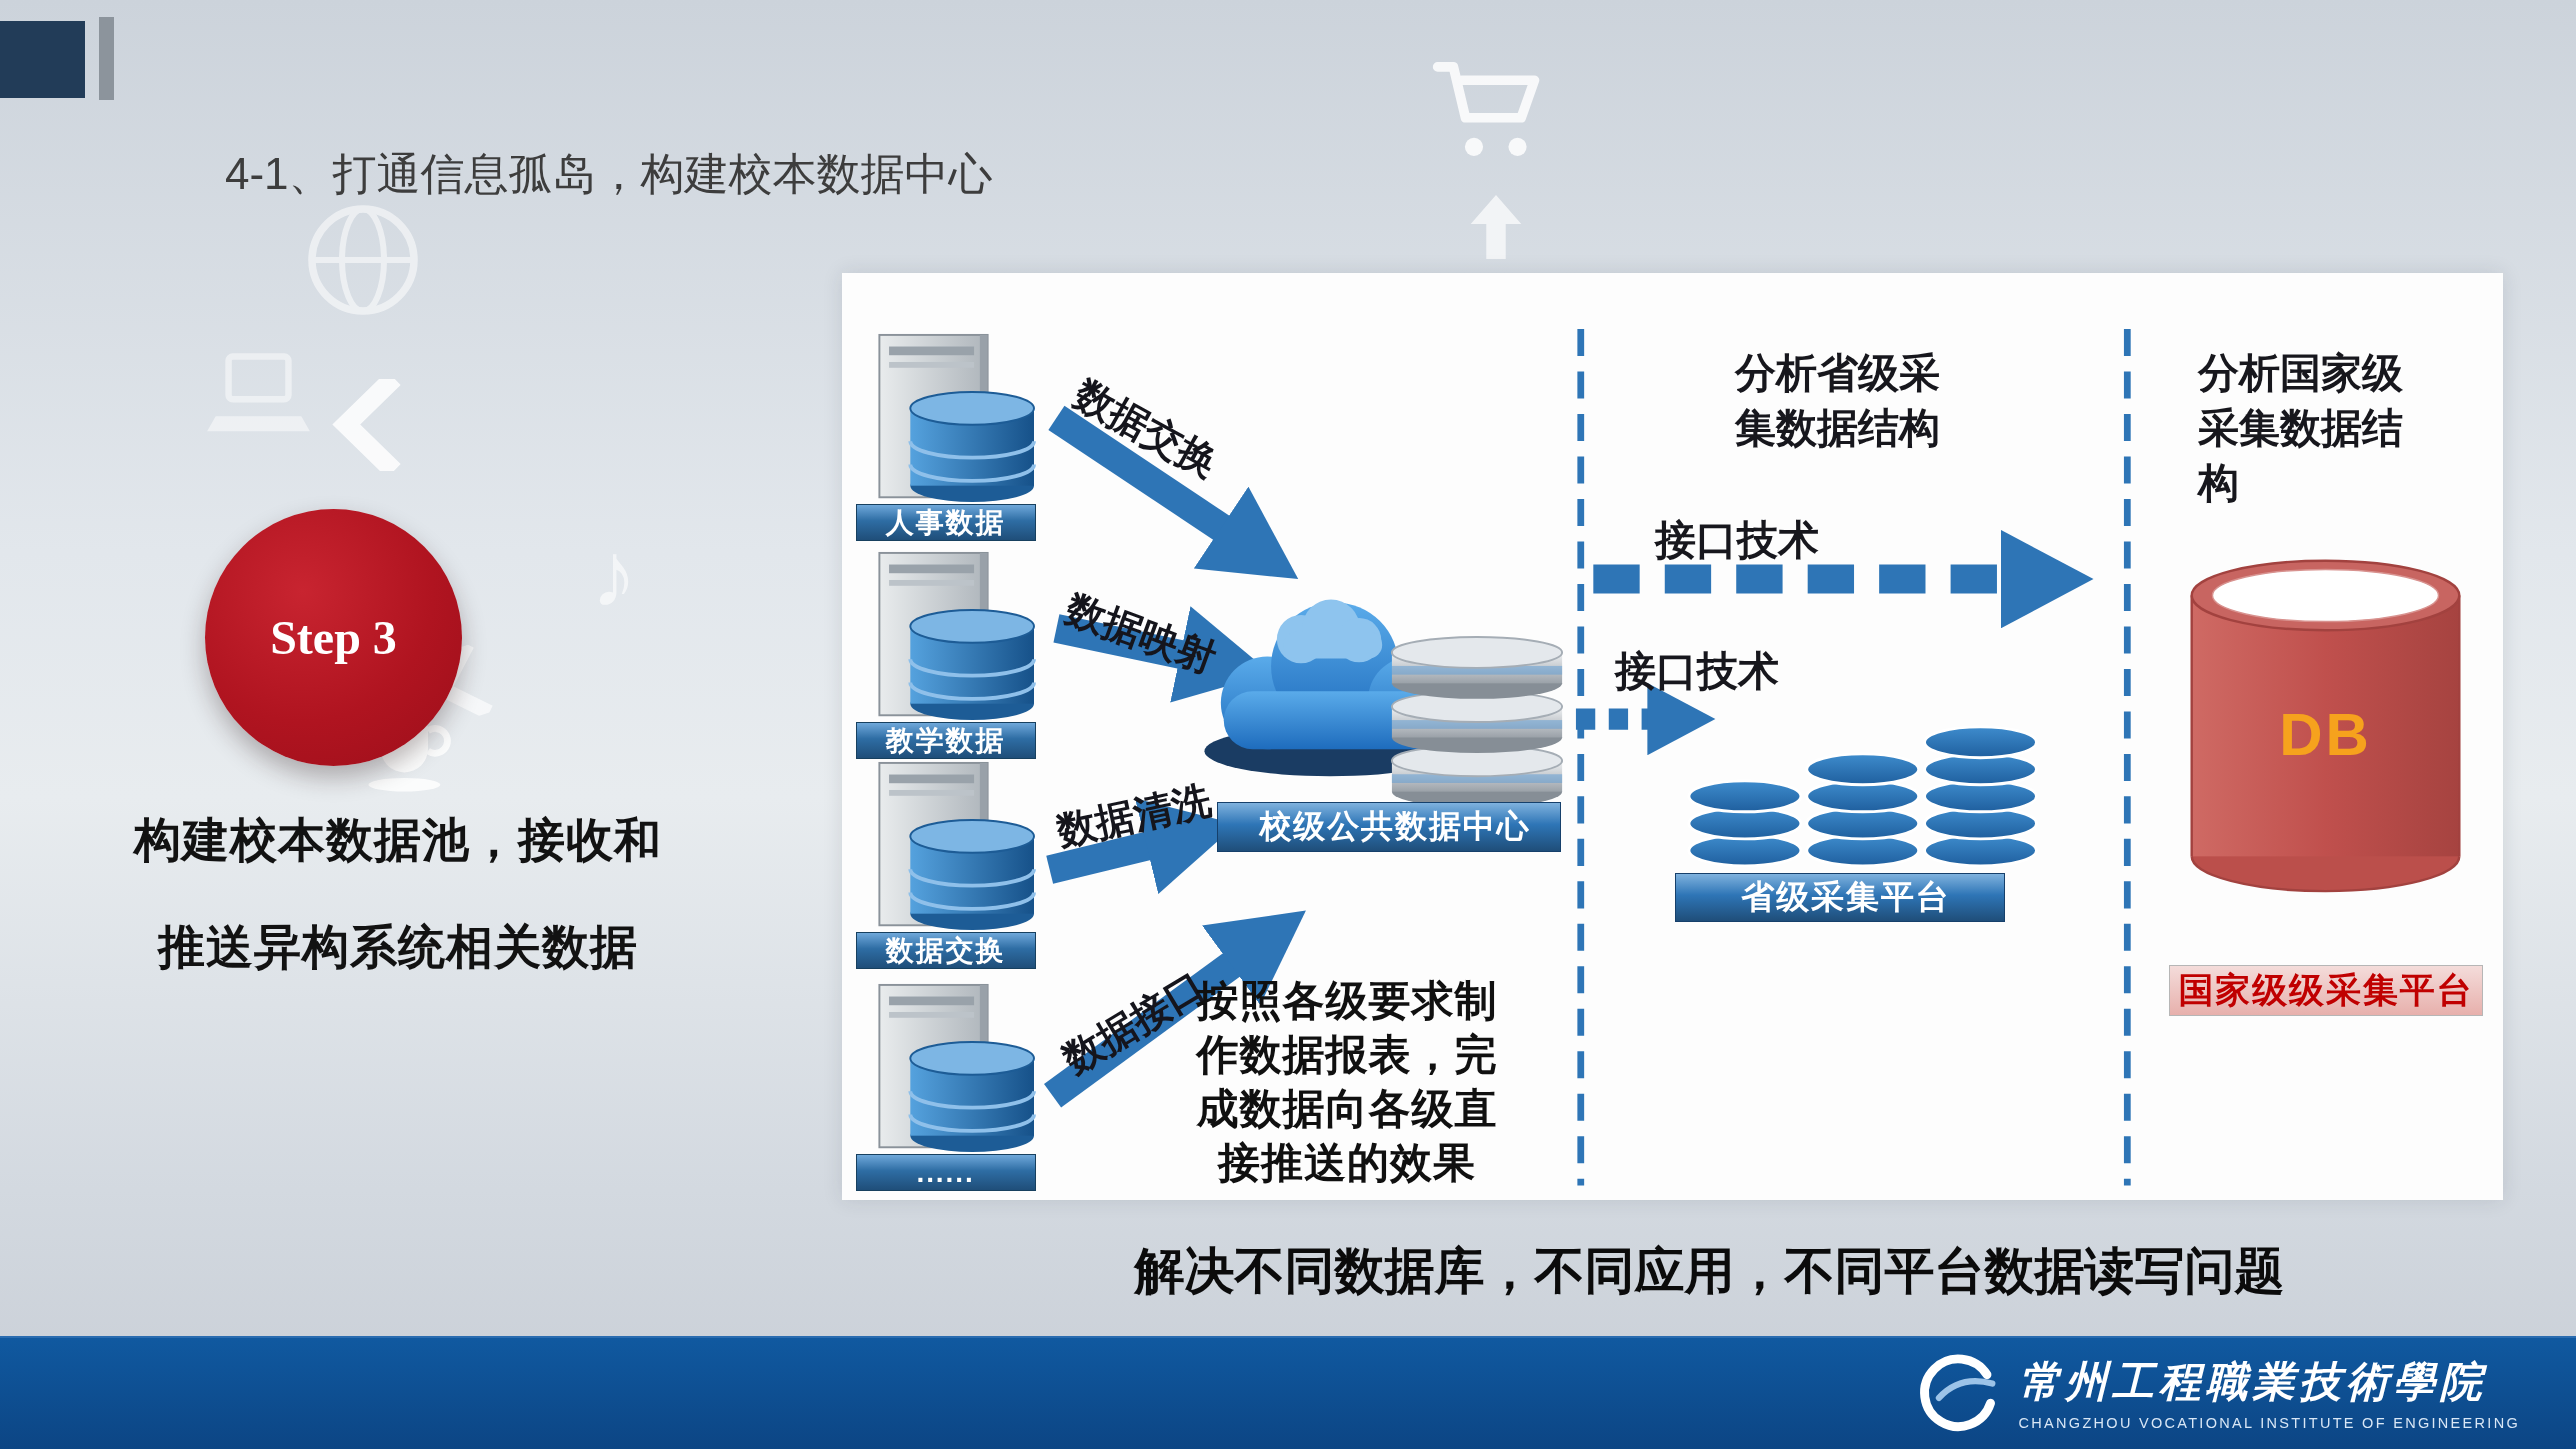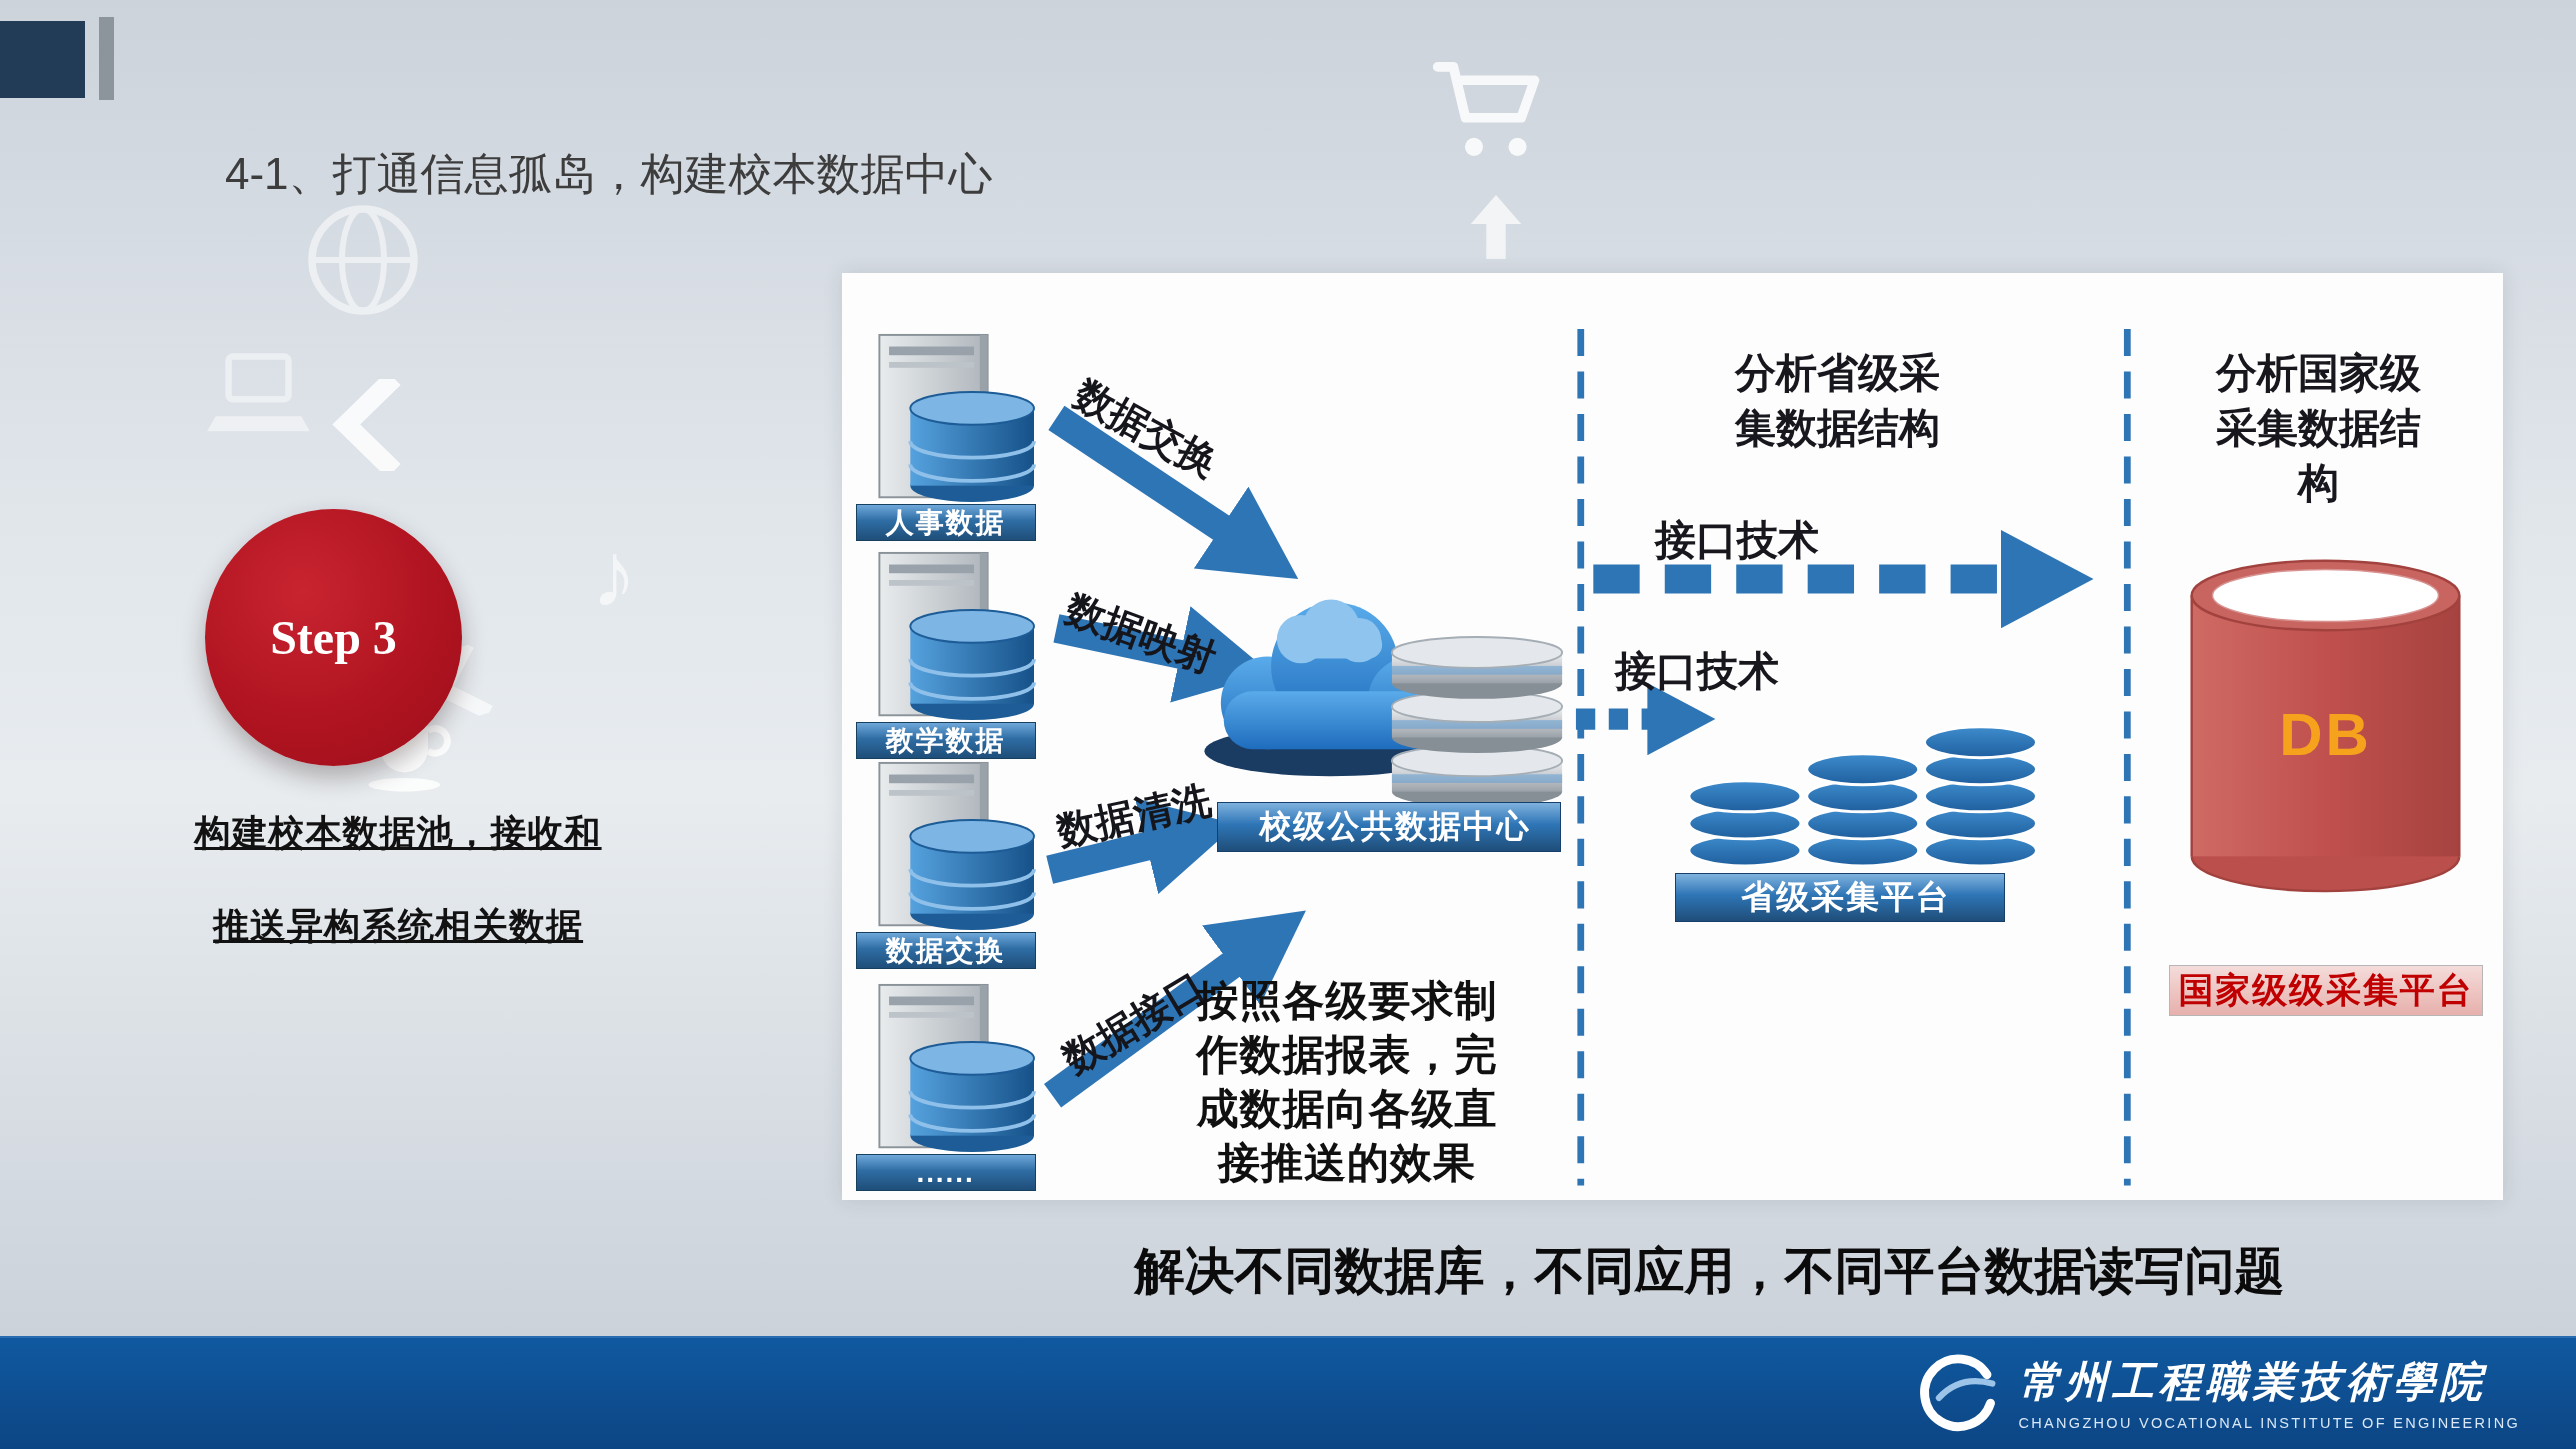--- a/index.html
+++ b/index.html
@@ -50,7 +50,7 @@
     display: flex; align-items: center; justify-content: center; letter-spacing: 1.9px;
   }
   .prov-heading { position: absolute; left: 867px; top: 73px; width: 257px; text-align: center; font-size: 41px; font-weight: 600; color: #17171d; line-height: 55px; }
-  .nat-heading { position: absolute; left: 1356px; top: 73px; width: 241px; text-align: center; font-size: 41px; font-weight: 600; color: #17171d; line-height: 55px; }
+  .nat-heading { position: absolute; left: 1356px; top: 73px; width: 241px; font-size: 41px; font-weight: 600; color: #17171d; line-height: 55px; }
   .api-label { position: absolute; font-size: 41px; font-weight: 600; color: #17171d; white-space: nowrap; }
   .api-top { left: 813px; top: 240px; }
   .api-mid { left: 773px; top: 371px; }

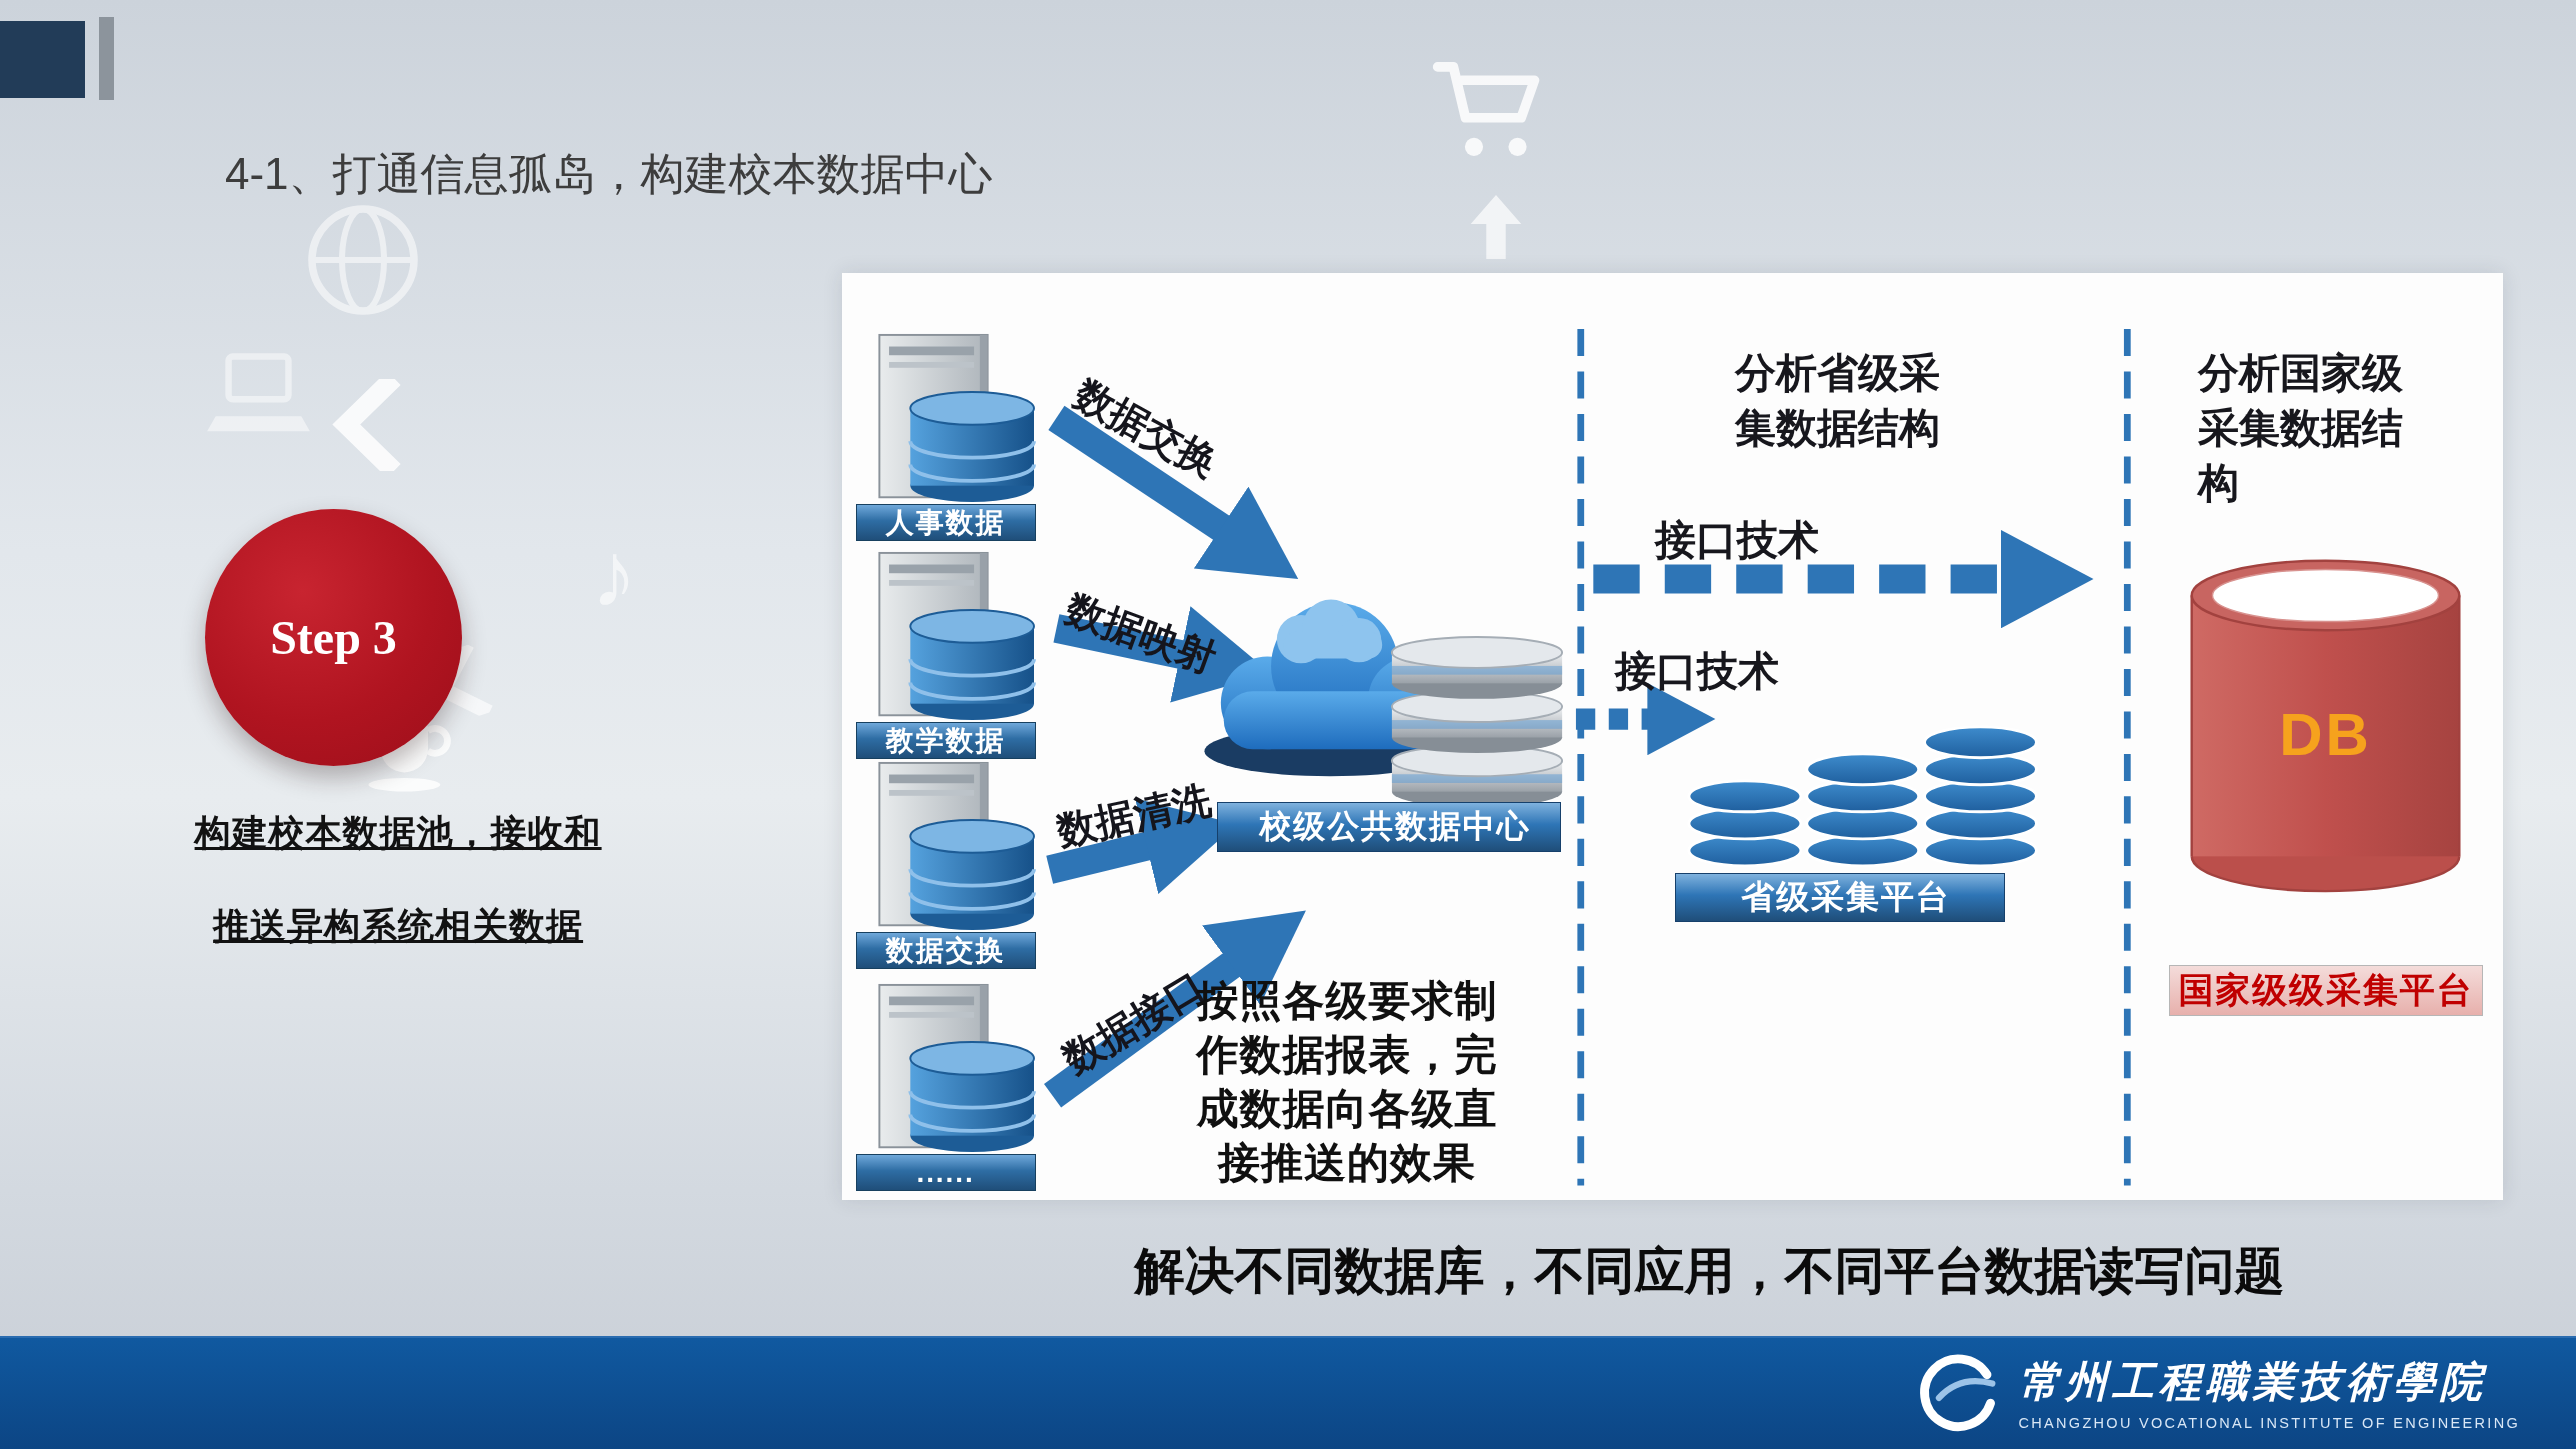--- a/index.html
+++ b/index.html
@@ -23,7 +23,7 @@
   .step-circle span { font-family: "Liberation Serif", "DejaVu Serif", serif; font-weight: 700; font-size: 48px; color: #ffffff; }
   
   .side-note { position: absolute; left: 11.6px; top: 809px; width: 773px; text-align: center; color: #121212; }
-  .side-note div { font-size: 36px; font-weight: 600; letter-spacing: 1px; text-decoration: underline; }
+  .side-note div { font-size: 47px; font-weight: 600; letter-spacing: 1px; }
   .side-note div + div { margin-top: 44px; }
   
   .diagram { position: absolute; left: 842px; top: 273px; width: 1661px; height: 927px; background: #fdfdfd; box-shadow: 0 0 19.3px rgba(30,40,60,.12); }

